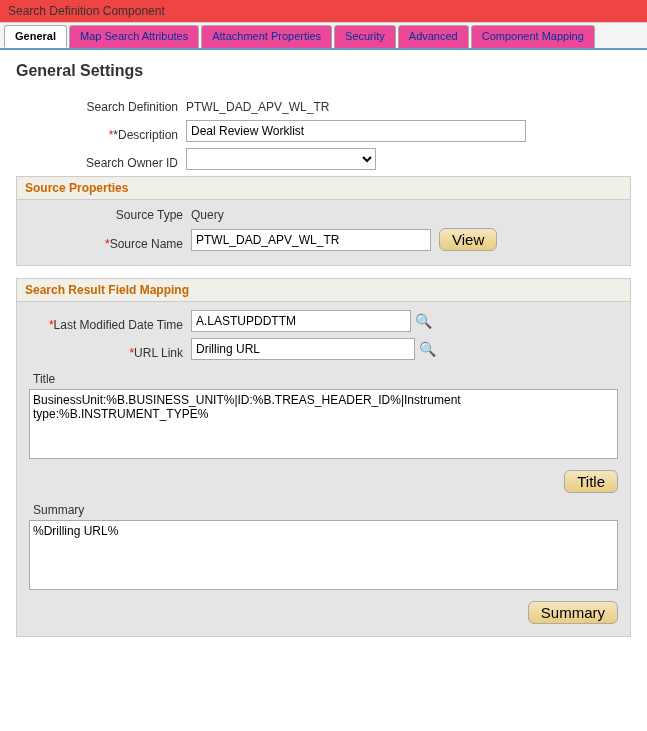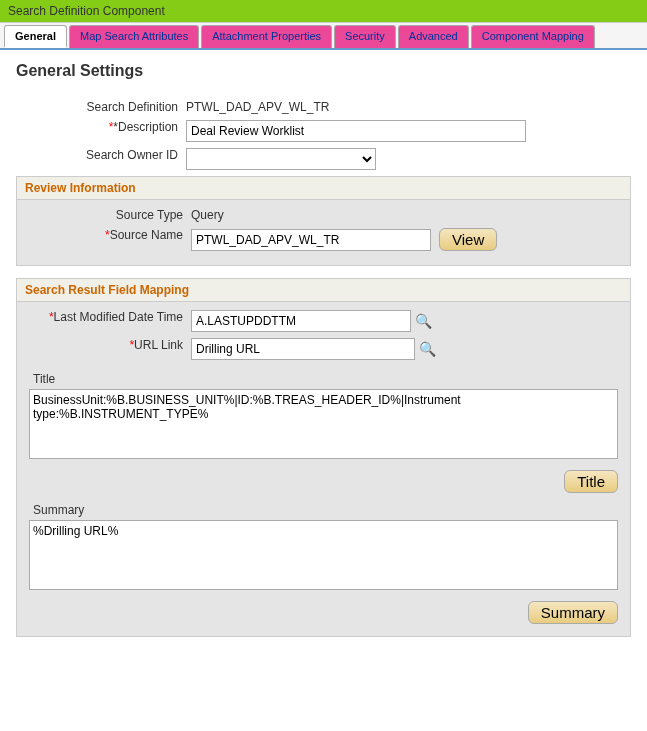--- a/index.html
+++ b/index.html
@@ -14,7 +14,7 @@
 
     
     .window-title {
-      background: #84cc16;
+      background: #ef4444;
       border-bottom: 1px solid #ccc;
       padding: 4px 8px;
       font-size: 12px;

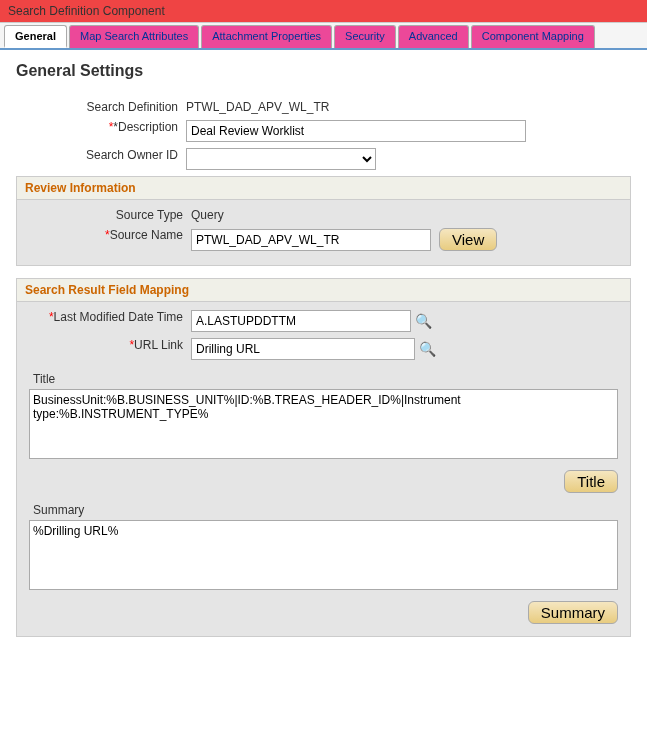--- a/index.html
+++ b/index.html
@@ -69,7 +69,7 @@
 
     .field-row {
       display: flex;
-      align-items: flex-start;
+      align-items: flex-end;
       margin-bottom: 6px;
     }
 

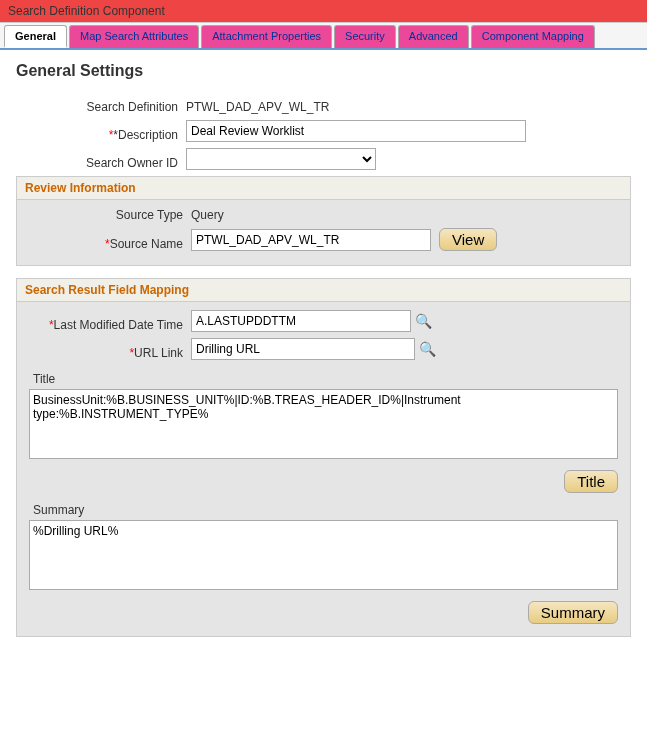--- a/index.html
+++ b/index.html
@@ -240,7 +240,7 @@
   </div>
 
   <div class="section-box">
-    <div class="section-header">Review Information</div>
+    <div class="section-header">Source Properties</div>
     <div class="section-body">
 
       <div class="field-row">

